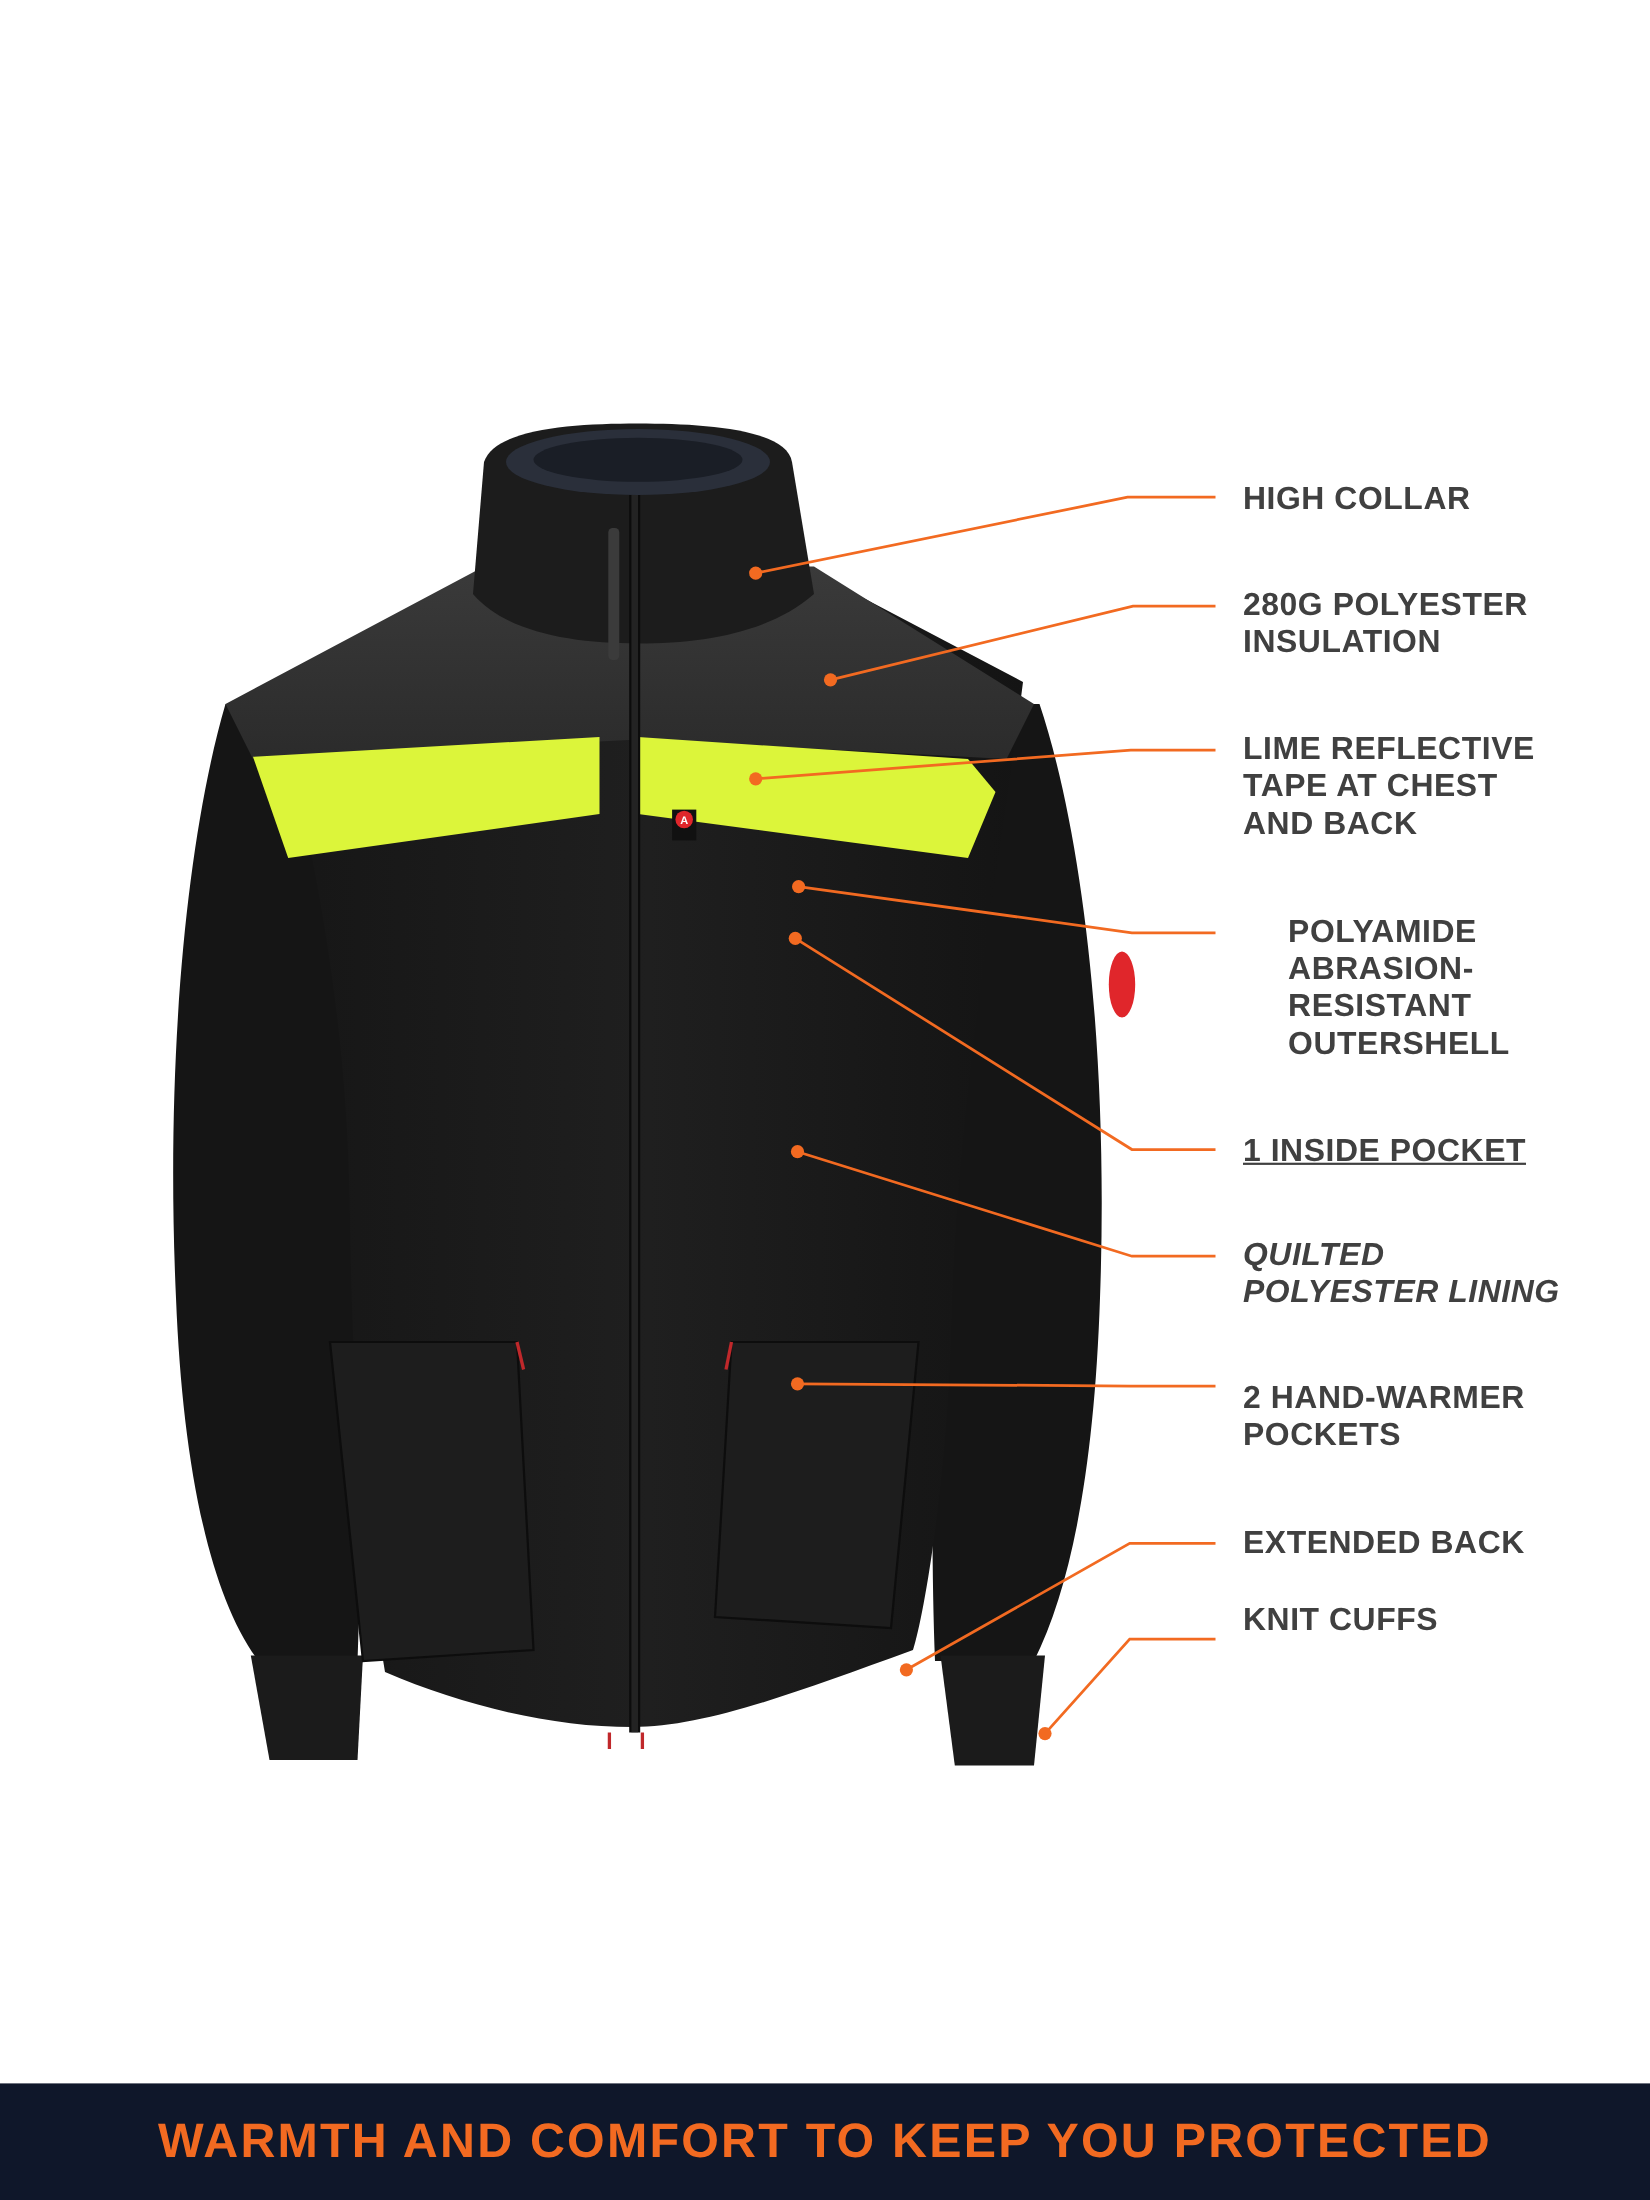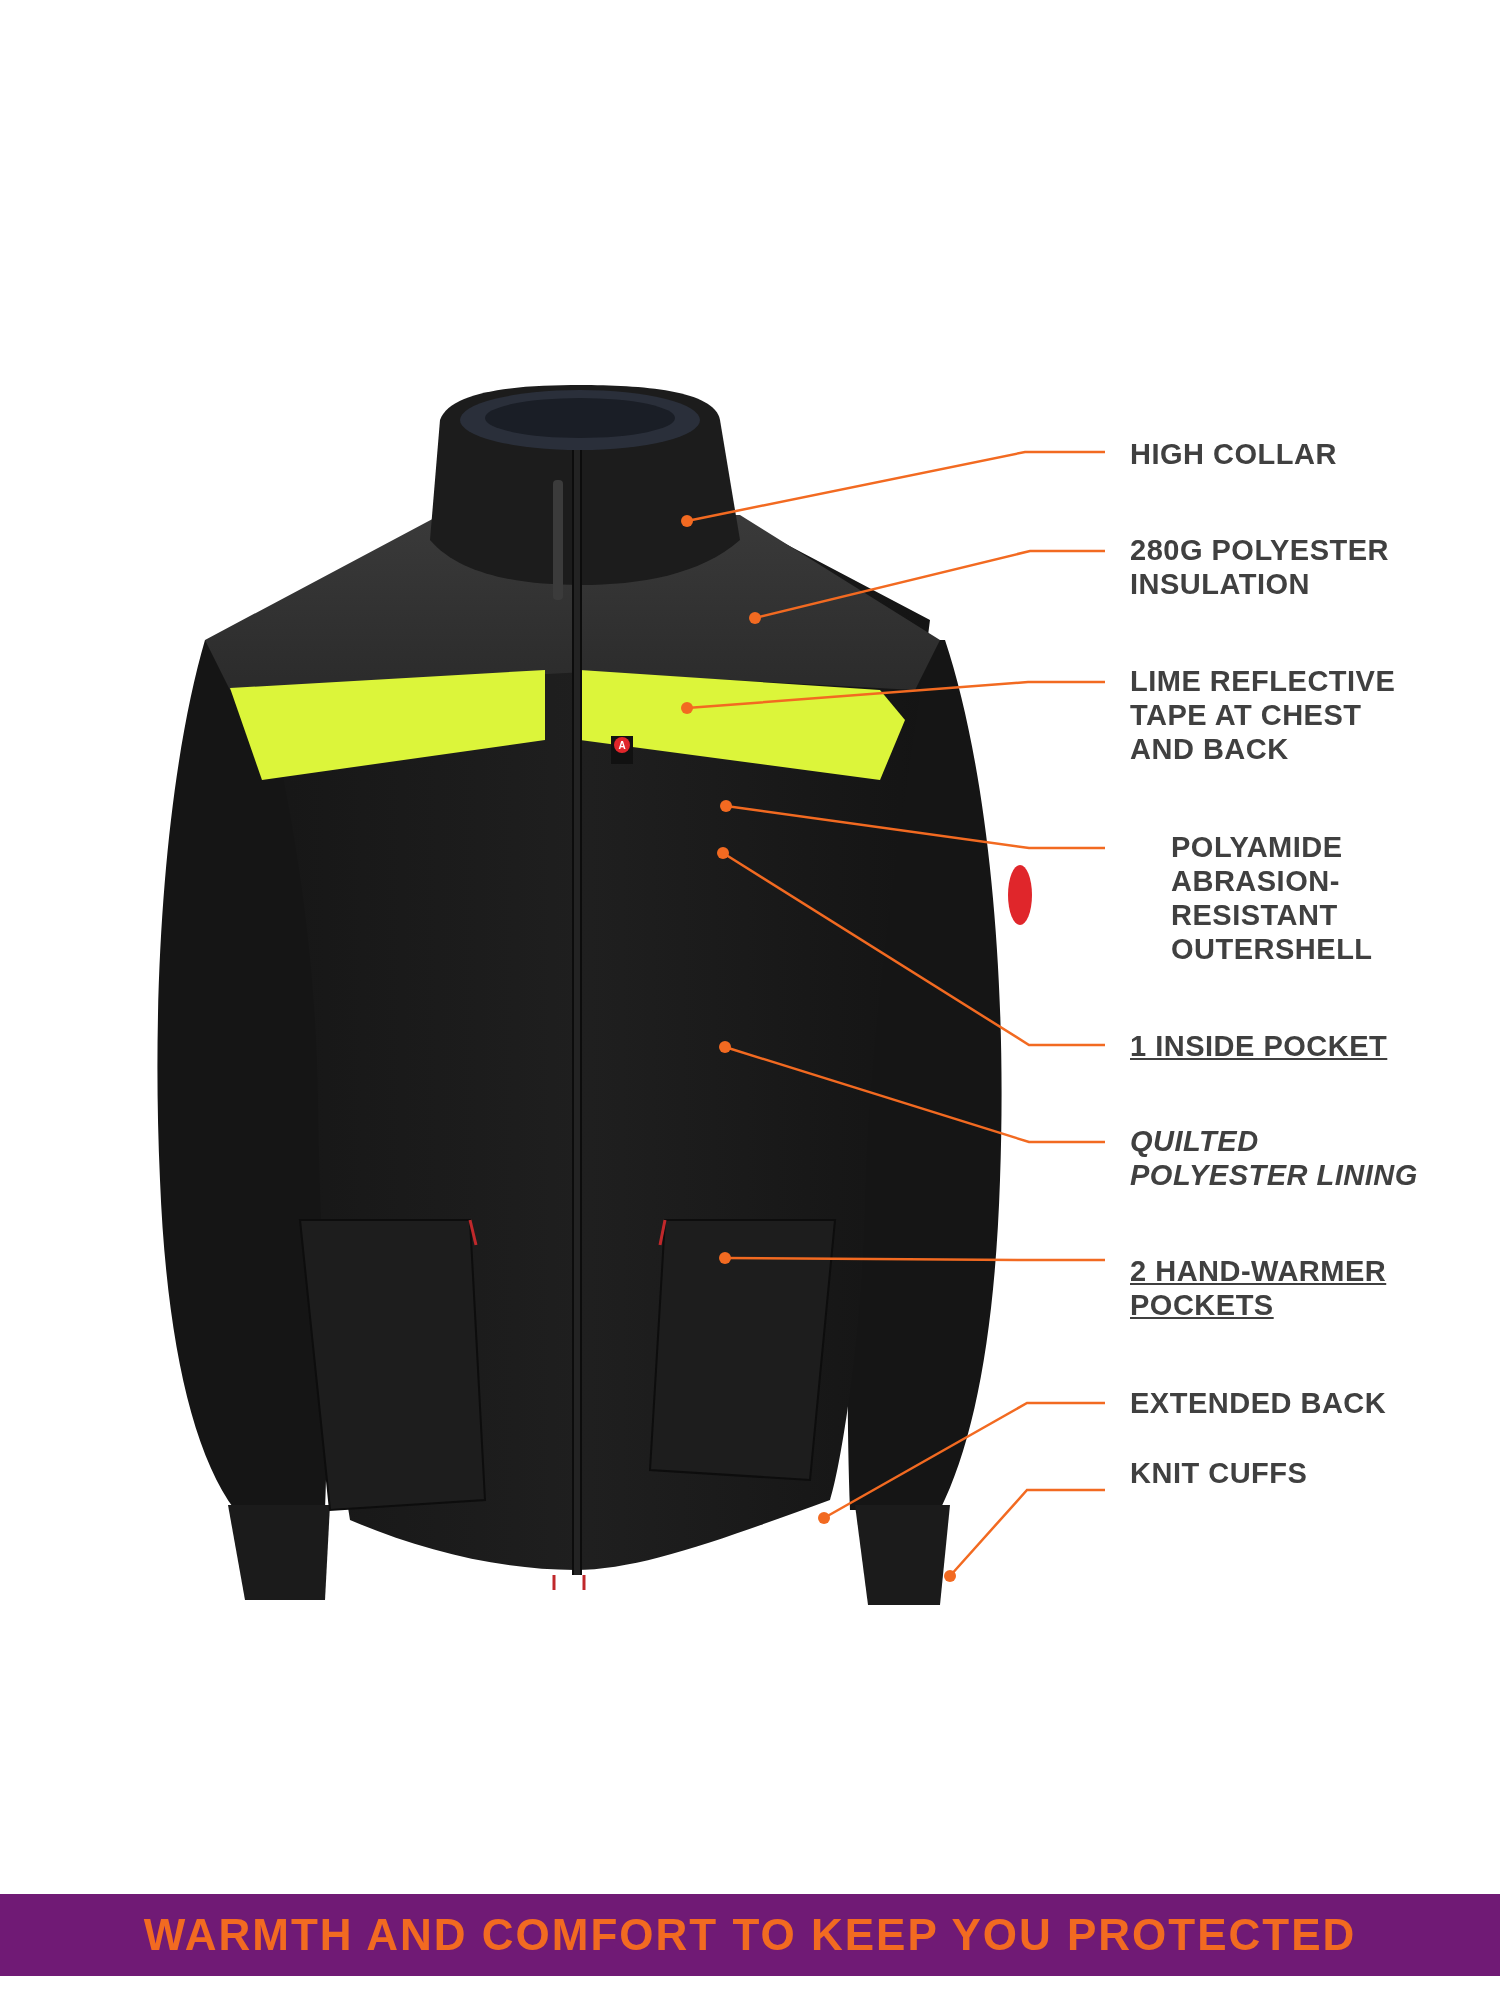--- a/index.html
+++ b/index.html
@@ -132,7 +132,7 @@
       <div class="label" style="top: 1029px; text-decoration: underline;">1 INSIDE POCKET</div>
       <div class="label" style="top: 1124px; font-style: italic;">QUILTED
 POLYESTER LINING</div>
-      <div class="label" style="top: 1254px; text-decoration: underline;">2 HAND-WARMER
+      <div class="label" style="top: 1254px;">2 HAND-WARMER
 POCKETS</div>
       <div class="label" style="top: 1386px; text-align: center;">EXTENDED BACK</div>
       <div class="label" style="top: 1456px;">KNIT CUFFS</div>

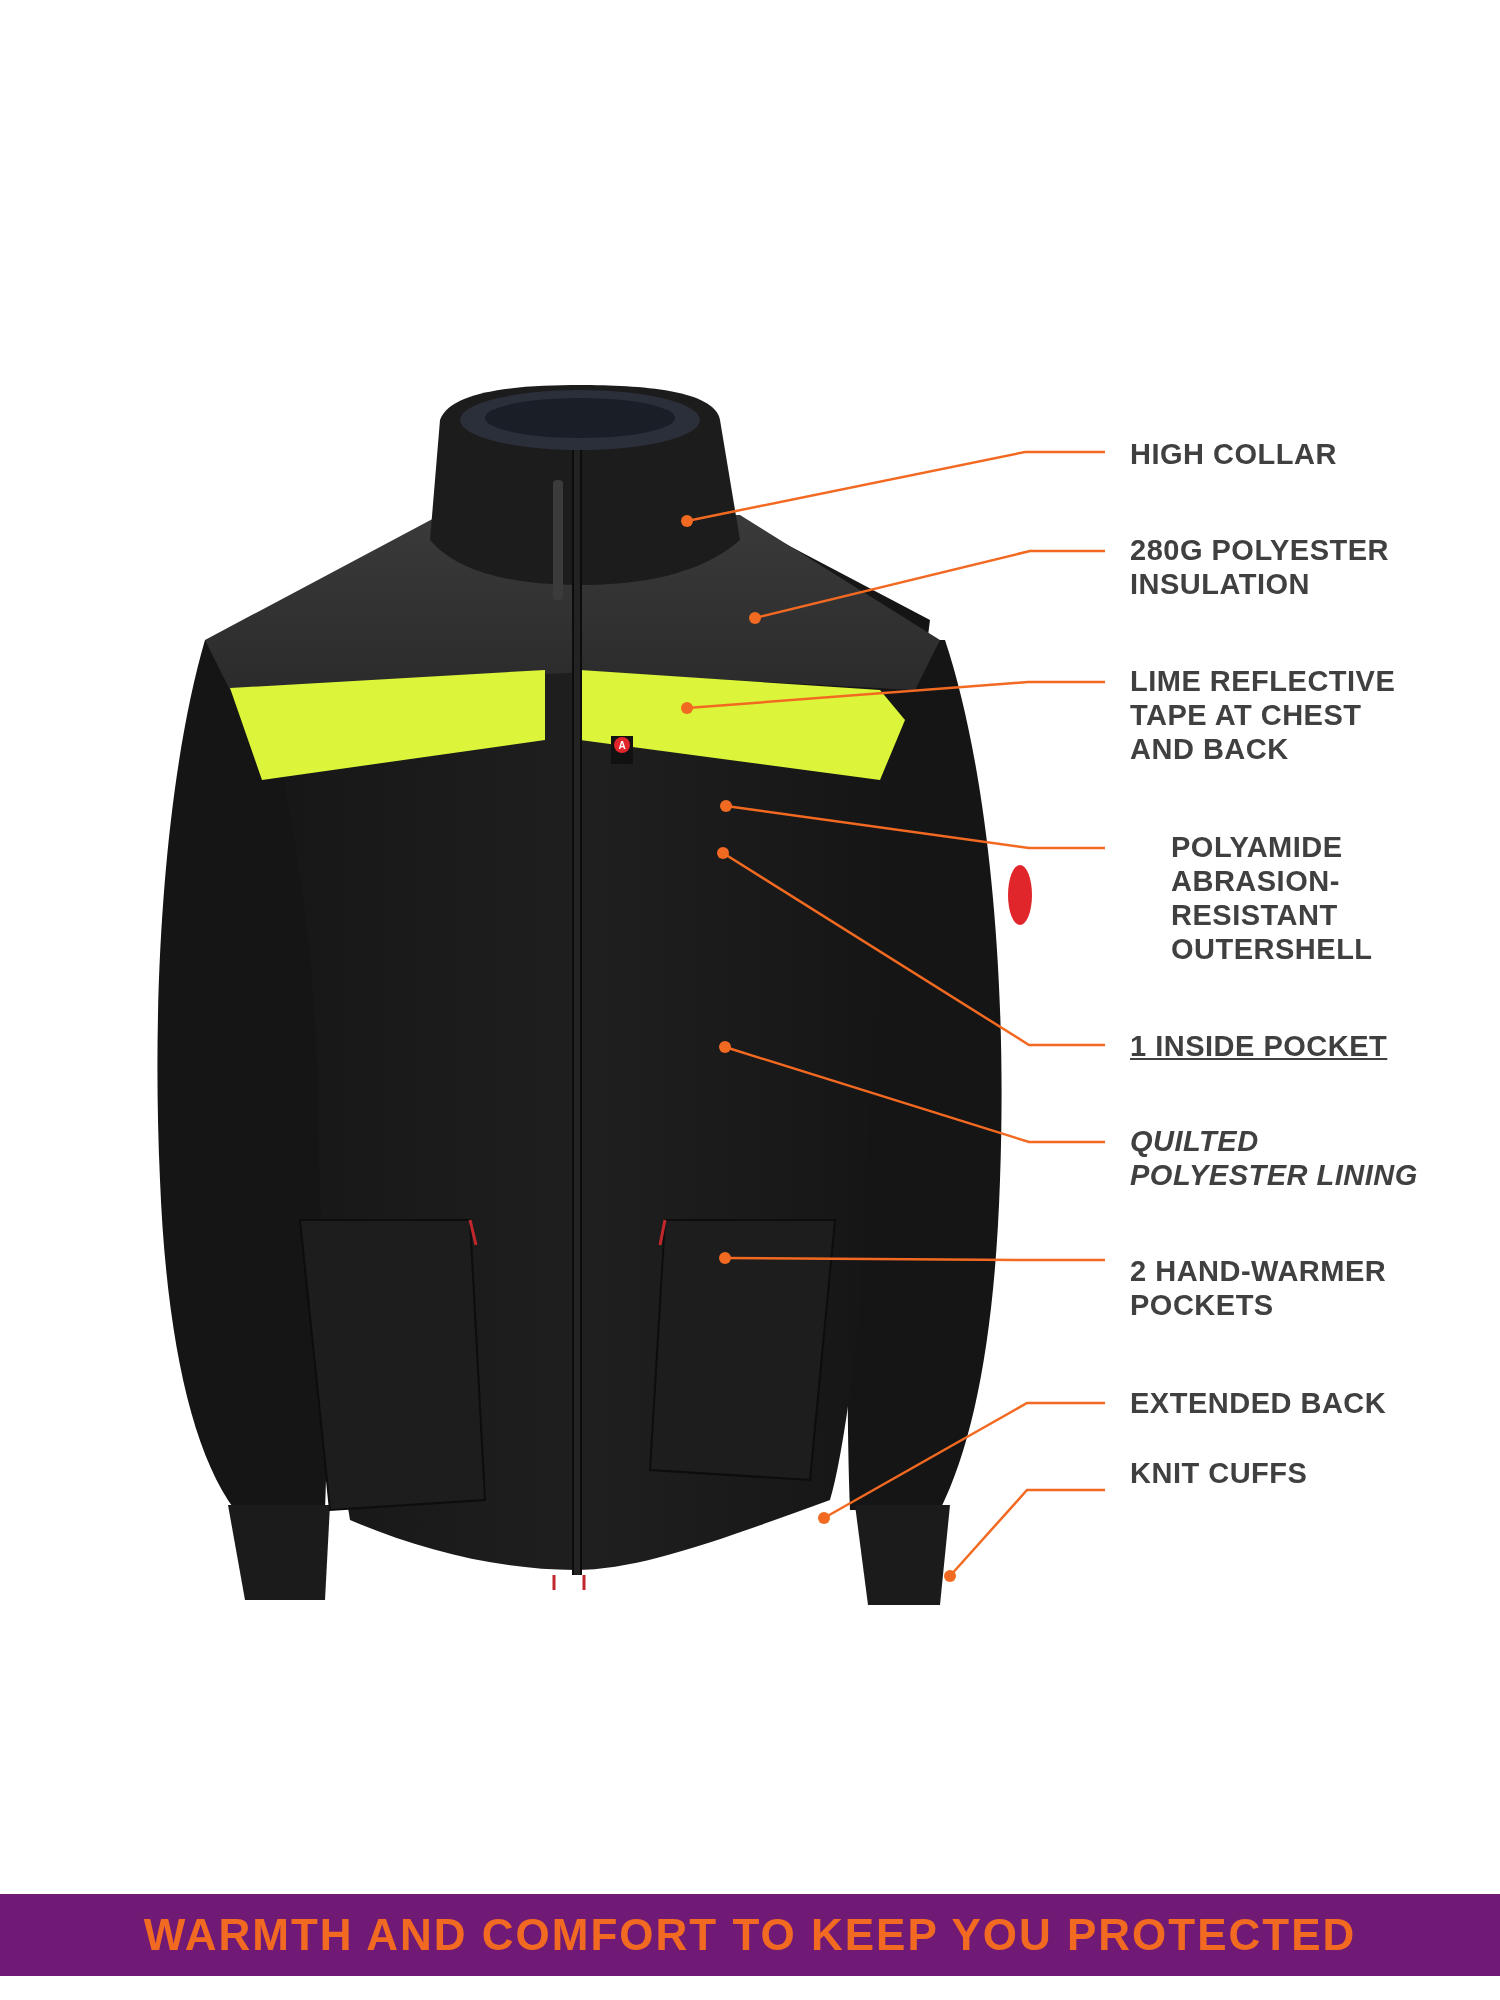--- a/index.html
+++ b/index.html
@@ -9,7 +9,7 @@
   .label { position:absolute; left:1130px; color:#404040; font-weight:700; font-size:29px;
            line-height:34px; letter-spacing:0.5px; text-transform:uppercase; white-space:pre-line;
            font-family:"Liberation Sans", "DejaVu Sans", sans-serif; }
-  .banner { position:absolute; left:0; top:1894px; width:1500px; height:82px; background:#701a75;
+  .banner { position:absolute; left:0; top:1894px; width:1500px; height:106px; background:#0f172a;
             display:flex; align-items:center; justify-content:center; }
   .banner span { color:#f26a21; font-weight:700; font-size:44px; letter-spacing:2px;
                  font-family:"Liberation Sans", "DejaVu Sans", sans-serif; }

